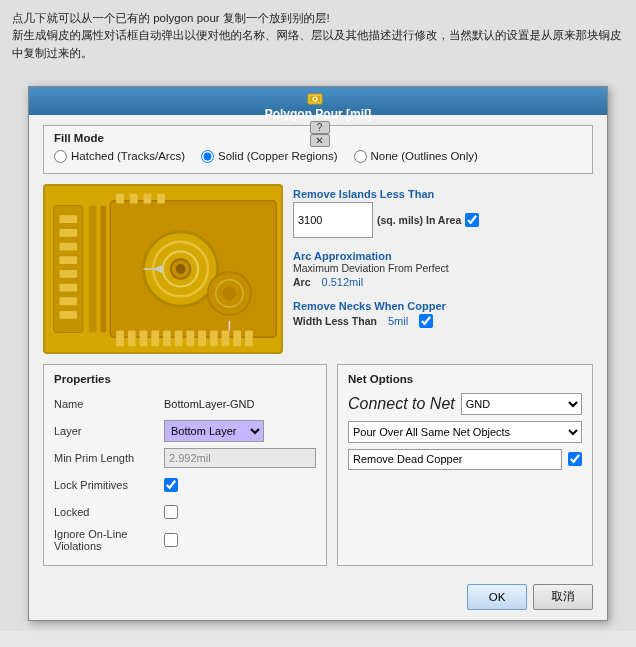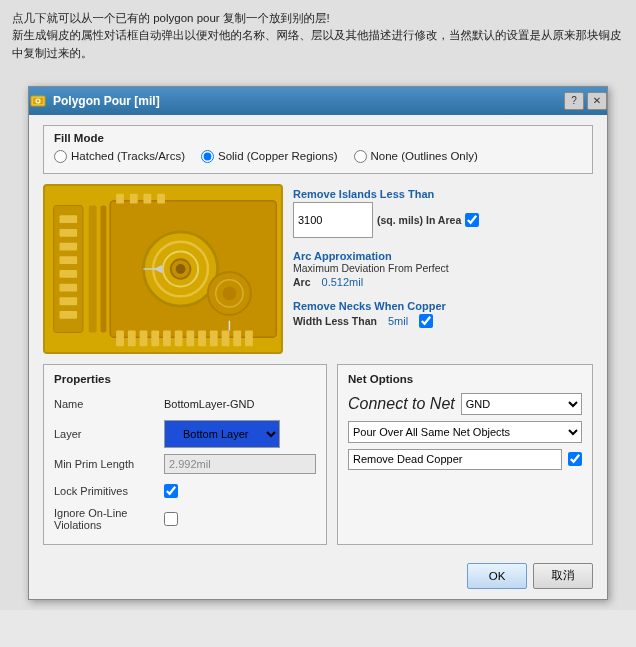--- a/index.html
+++ b/index.html
@@ -33,8 +33,9 @@
       background: linear-gradient(to bottom, #4a90c8 0%, #2e6fa0 100%);
       display: flex;
       align-items: center;
-      padding: 4px 0;
+      padding: 4px 8px;
       height: 28px;
+      flex-direction: column;
     }
     .dialog-title-icon {
       width: 18px;

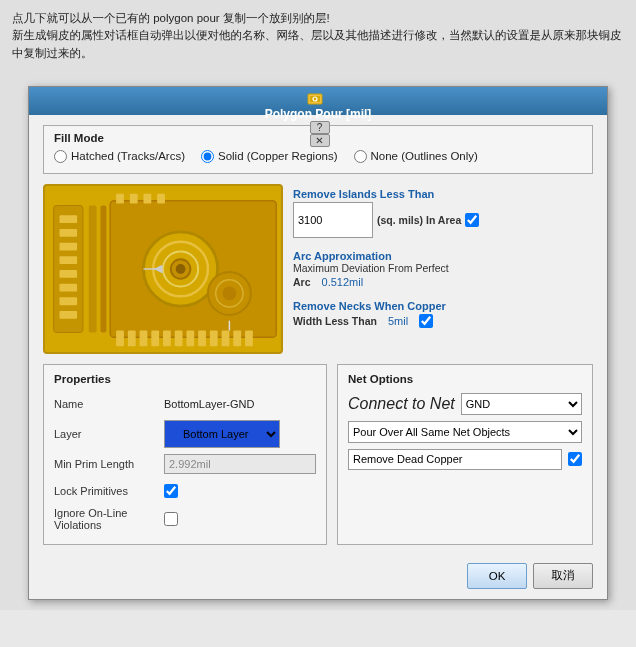--- a/index.html
+++ b/index.html
@@ -194,10 +194,10 @@
     }
     .select-field {
       border: 1px solid #999;
-      background: #1d4ed8;
-      height: 28px;
-      font-size: 11px;
-      padding: 1px 14px;
+      background: #c4b5fd;
+      height: 22px;
+      font-size: 11px;
+      padding: 1px 2px;
       min-width: 100px;
       appearance: auto;
     }

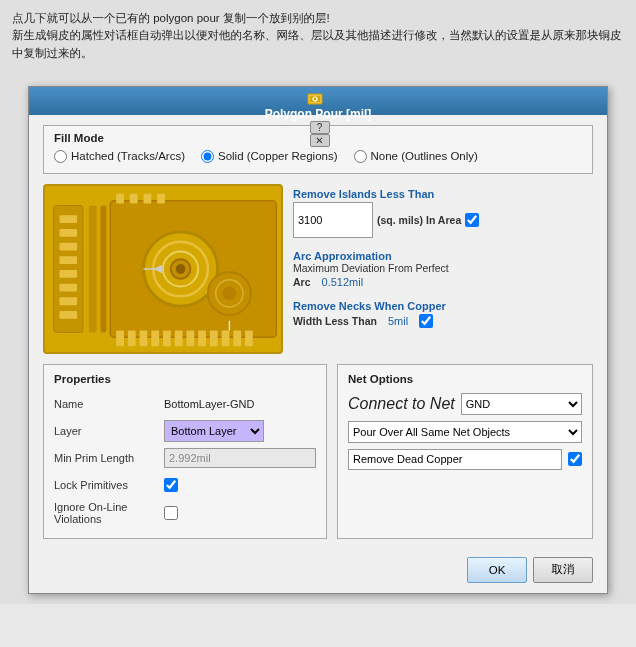--- a/index.html
+++ b/index.html
@@ -445,6 +445,10 @@
             <input type="checkbox" checked="" class="prop-checkbox" style="">
           </div>
 
+          <div class="prop-row">
+            <span class="prop-label">Locked</span>
+            <input type="checkbox" class="prop-checkbox" style="">
+          </div>
 
           <div class="prop-row">
             <span class="prop-label">Ignore On-Line Violations</span>

